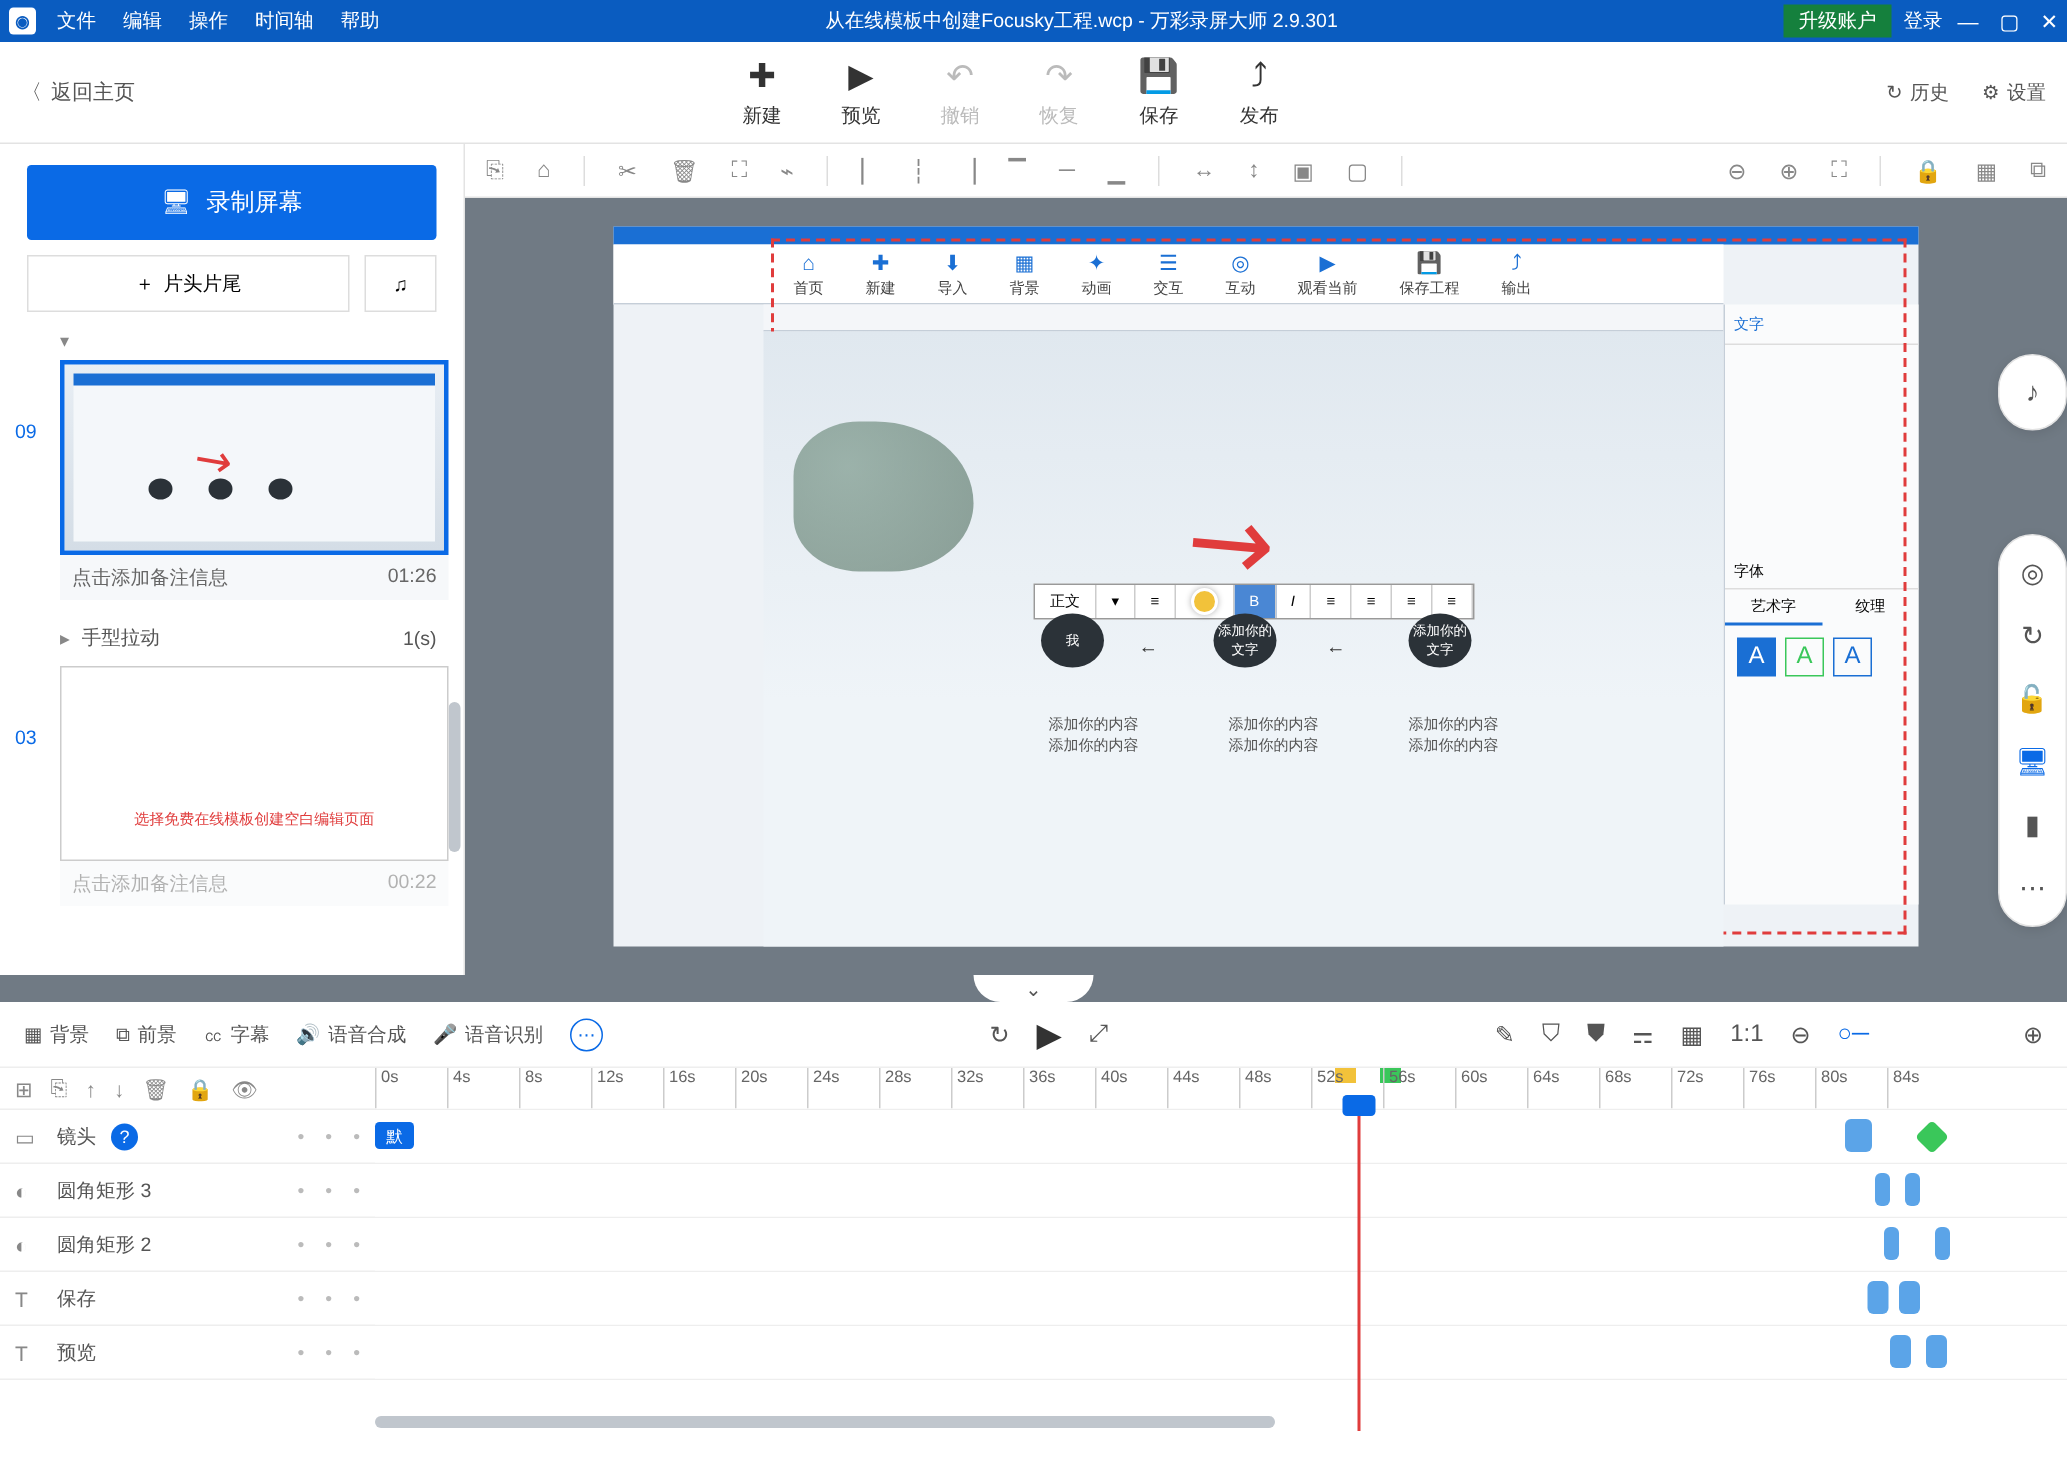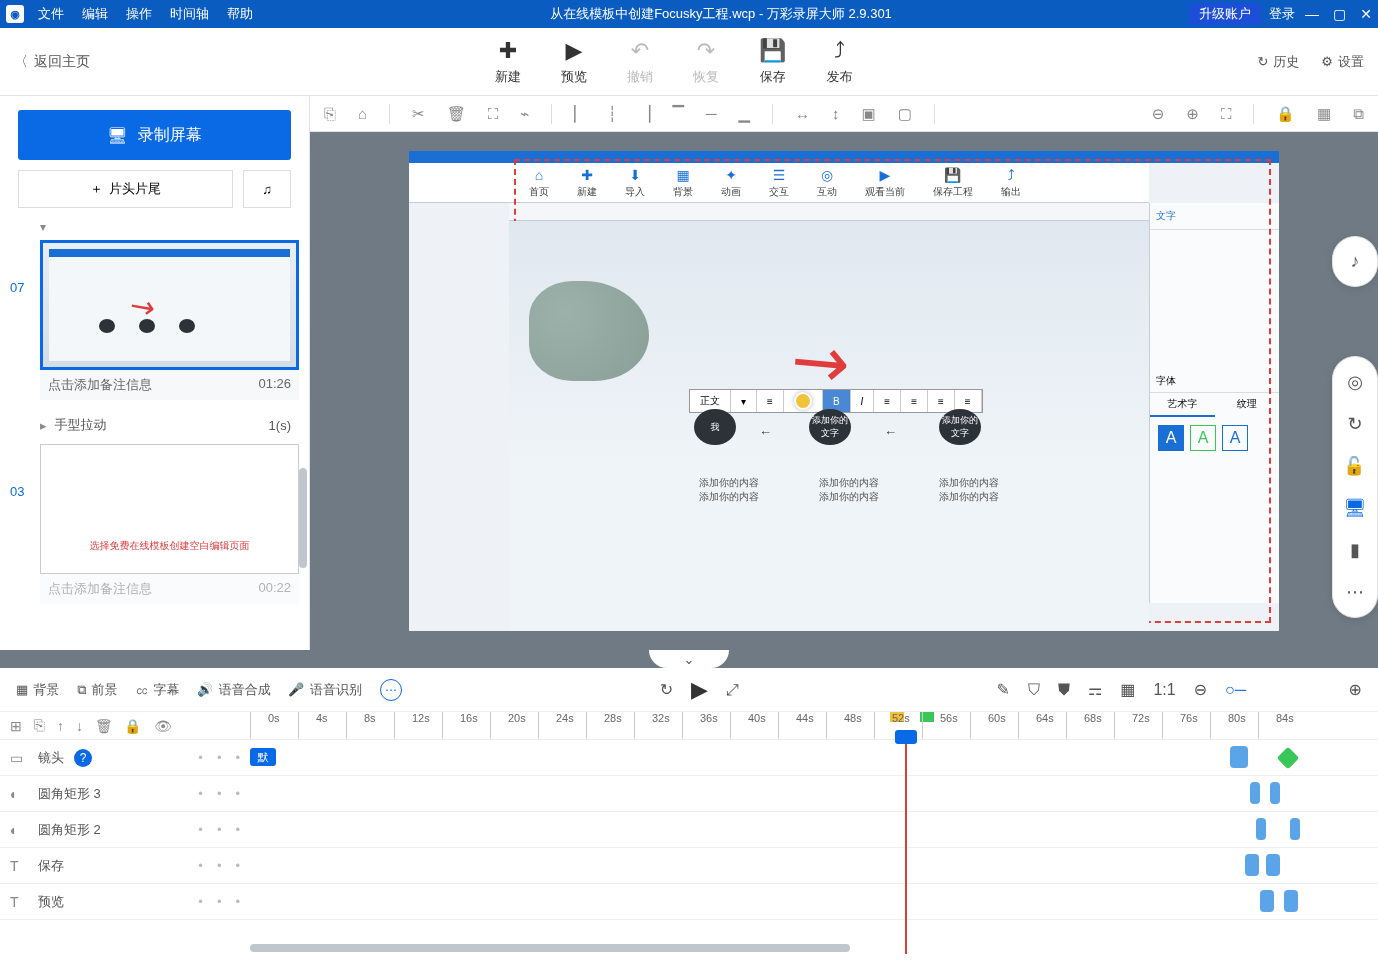--- a/index.html
+++ b/index.html
@@ -10,7 +10,7 @@
 .titlebar .menu { display: flex; gap: 18px; margin-left: 8px; }
 .titlebar .menu span { cursor: pointer; }
 .titlebar .title { flex: 1; text-align: center; font-size: 13px; }
-.titlebar .upgrade { background: #1d4ed8; padding: 2px 10px; margin-right: 8px; cursor: pointer; }
+.titlebar .upgrade { background: #15803d; padding: 2px 10px; margin-right: 8px; cursor: pointer; }
 .titlebar .login { margin-right: 10px; cursor: pointer; }
 .titlebar .winctl { display: flex; gap: 14px; font-size: 14px; }
 .titlebar .winctl span { cursor: pointer; }

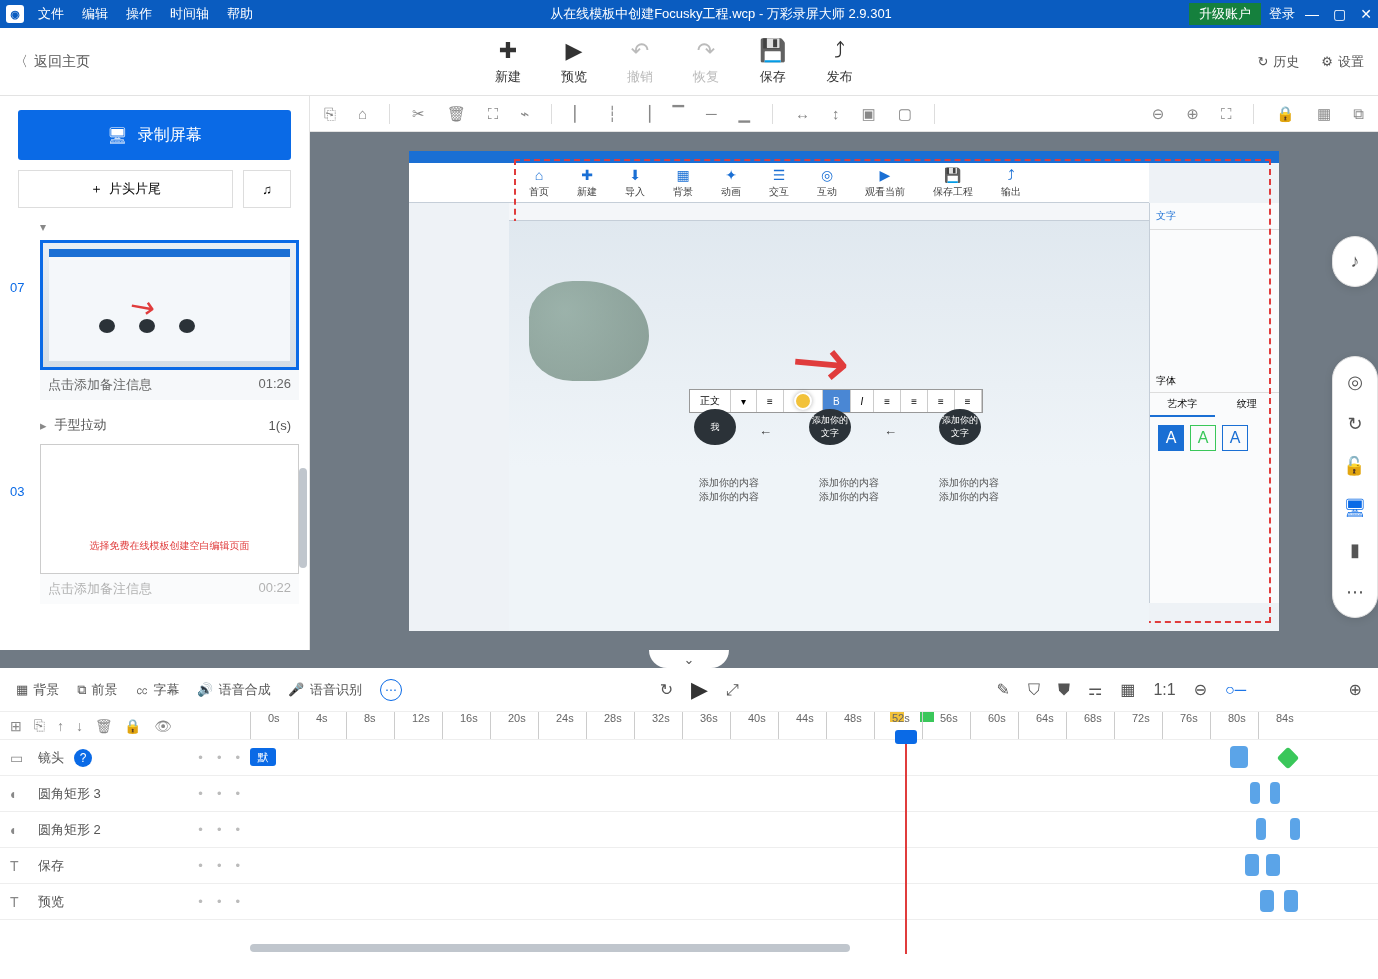--- a/index.html
+++ b/index.html
@@ -204,7 +204,7 @@
         <span>▾</span>
       </div>
       <div class="slide-item">
-        <div class="slide-num">07</div>
+        <div class="slide-num">09</div>
         <div class="slide-card">
           <div class="thumb">
             <div style="position:absolute;inset:6px;background:#f4f7fa;">

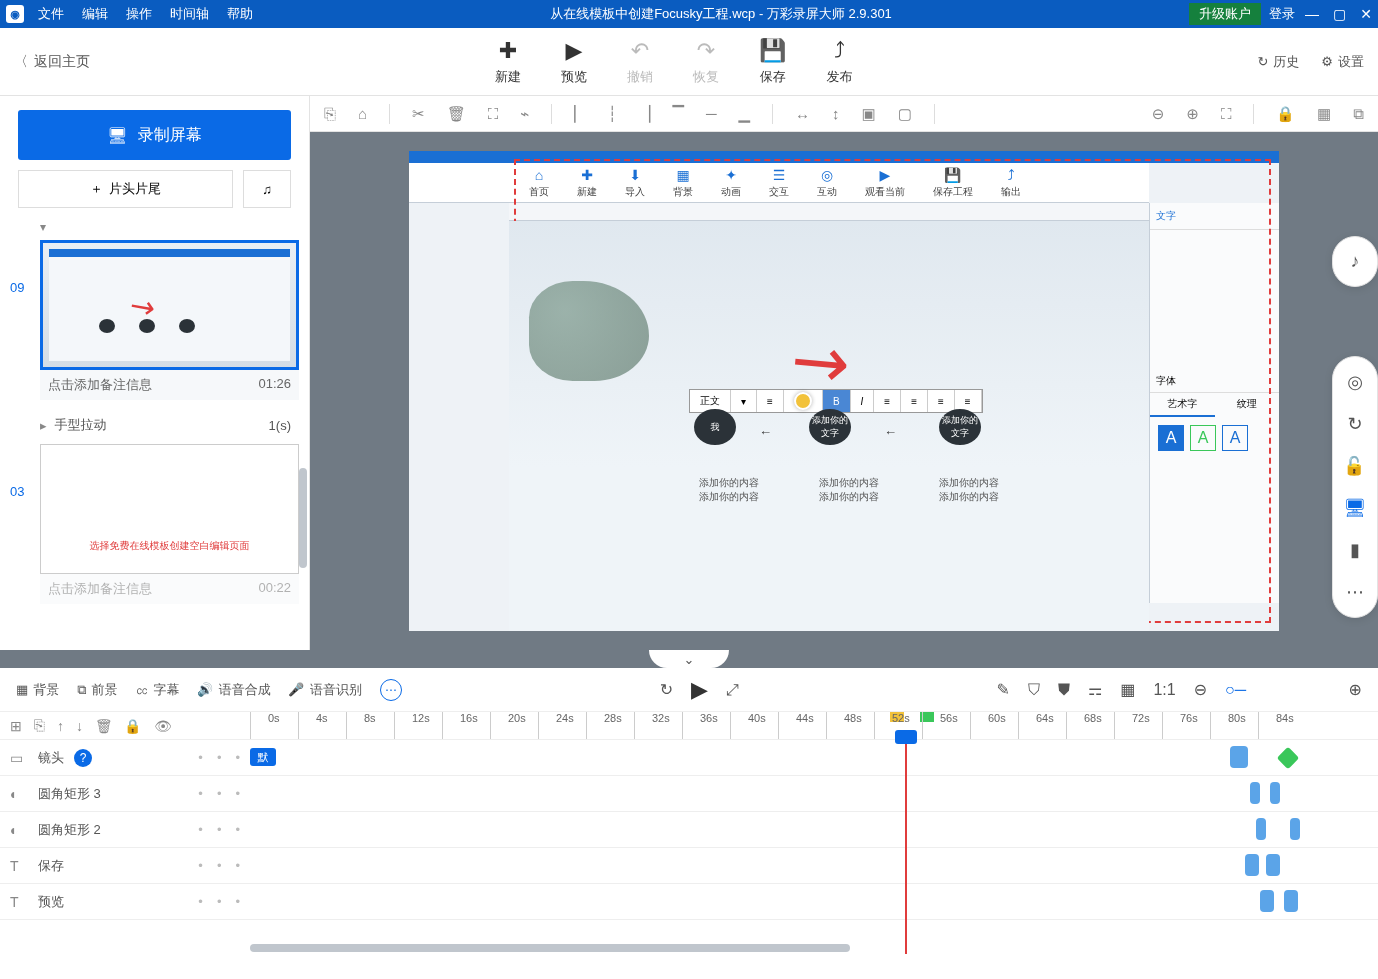--- a/index.html
+++ b/index.html
@@ -81,7 +81,7 @@
 .ruler-left { width: 250px; display: flex; align-items: center; gap: 12px; padding: 0 10px; color: #888; }
 .ruler-left span { font-size: 14px; cursor: pointer; }
 .ruler { flex: 1; position: relative; background: #fff; font-size: 11px; color: #666; overflow: hidden; }
-.ruler .tick { position: absolute; top: 0; height: 100%; border-left: 1px solid #ccc; padding-left: 17px; }
+.ruler .tick { position: absolute; top: 0; height: 100%; border-left: 1px solid #ccc; padding-left: 3px; }
 
 
 .tracks { height: 214px; overflow: hidden; }

